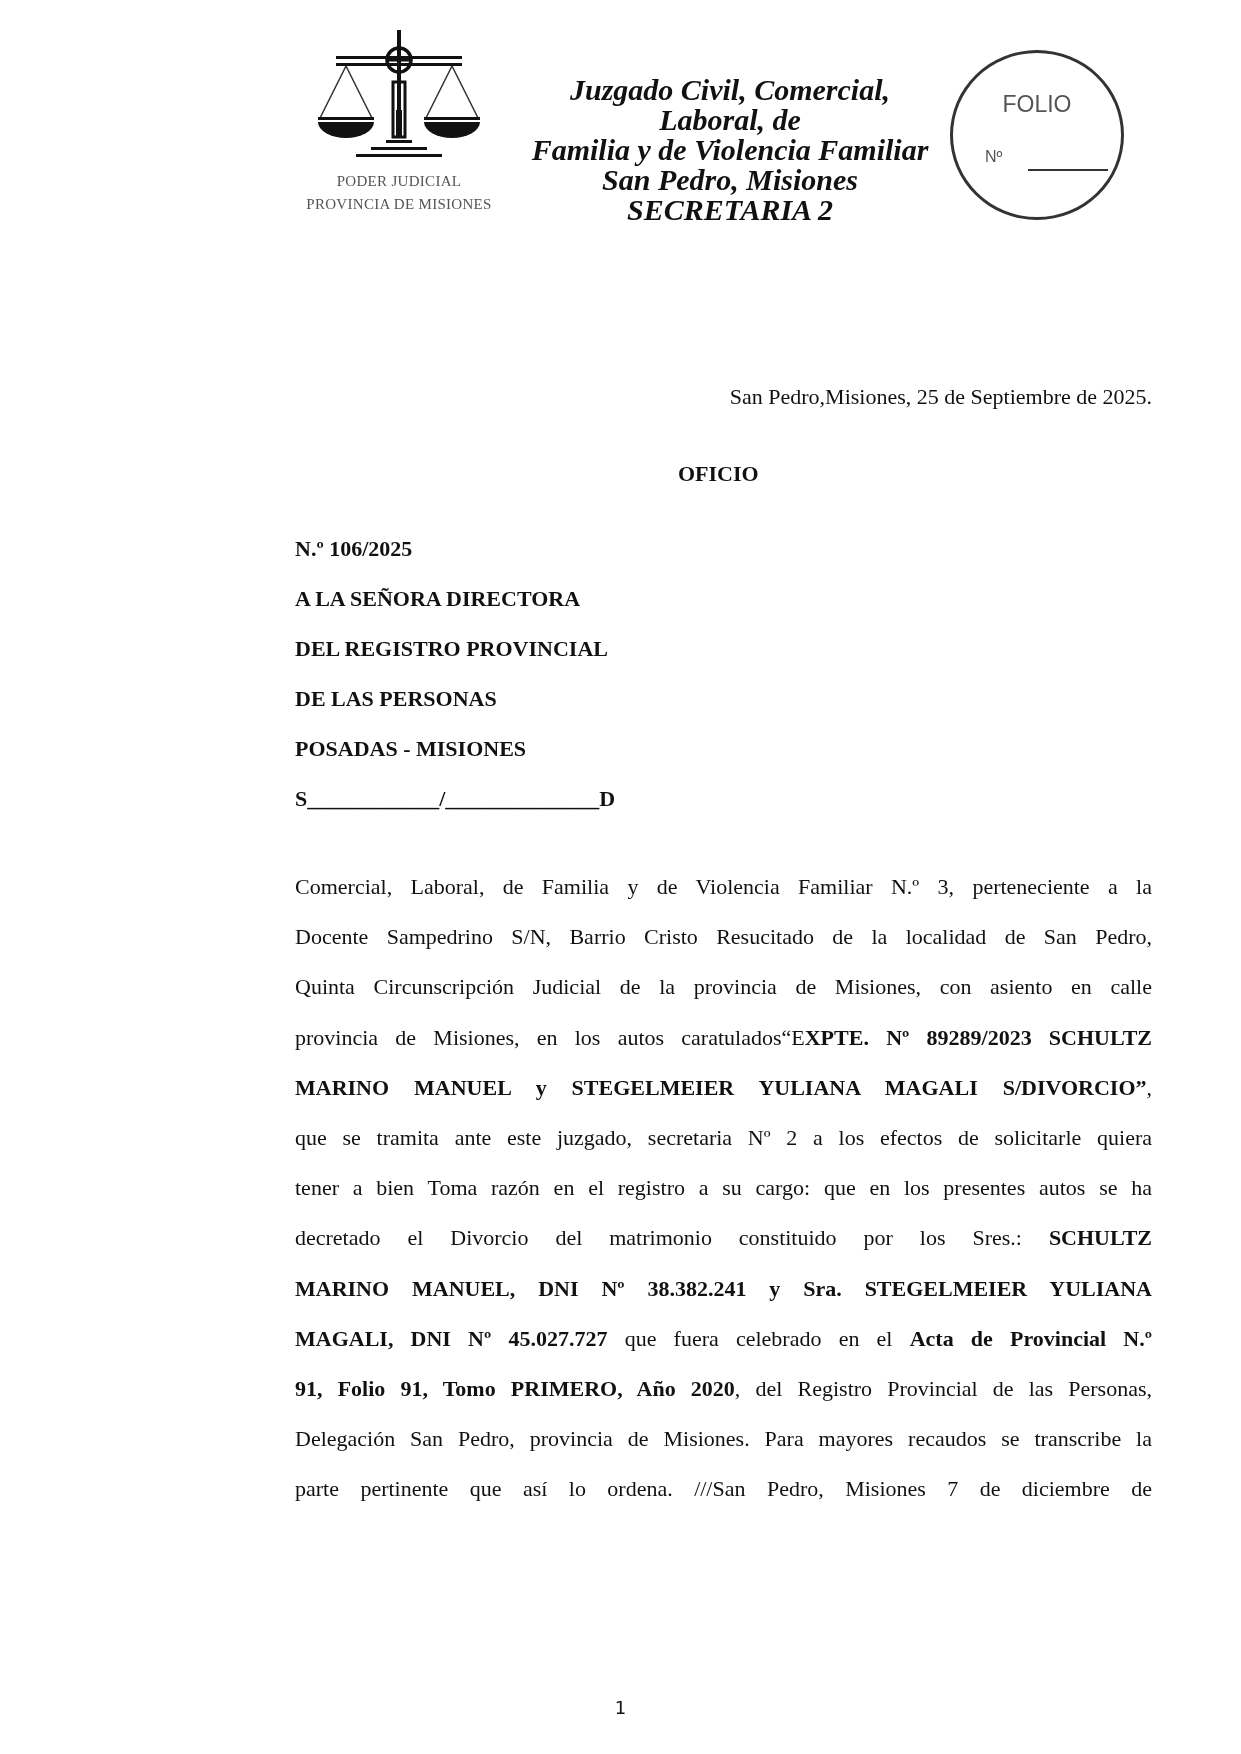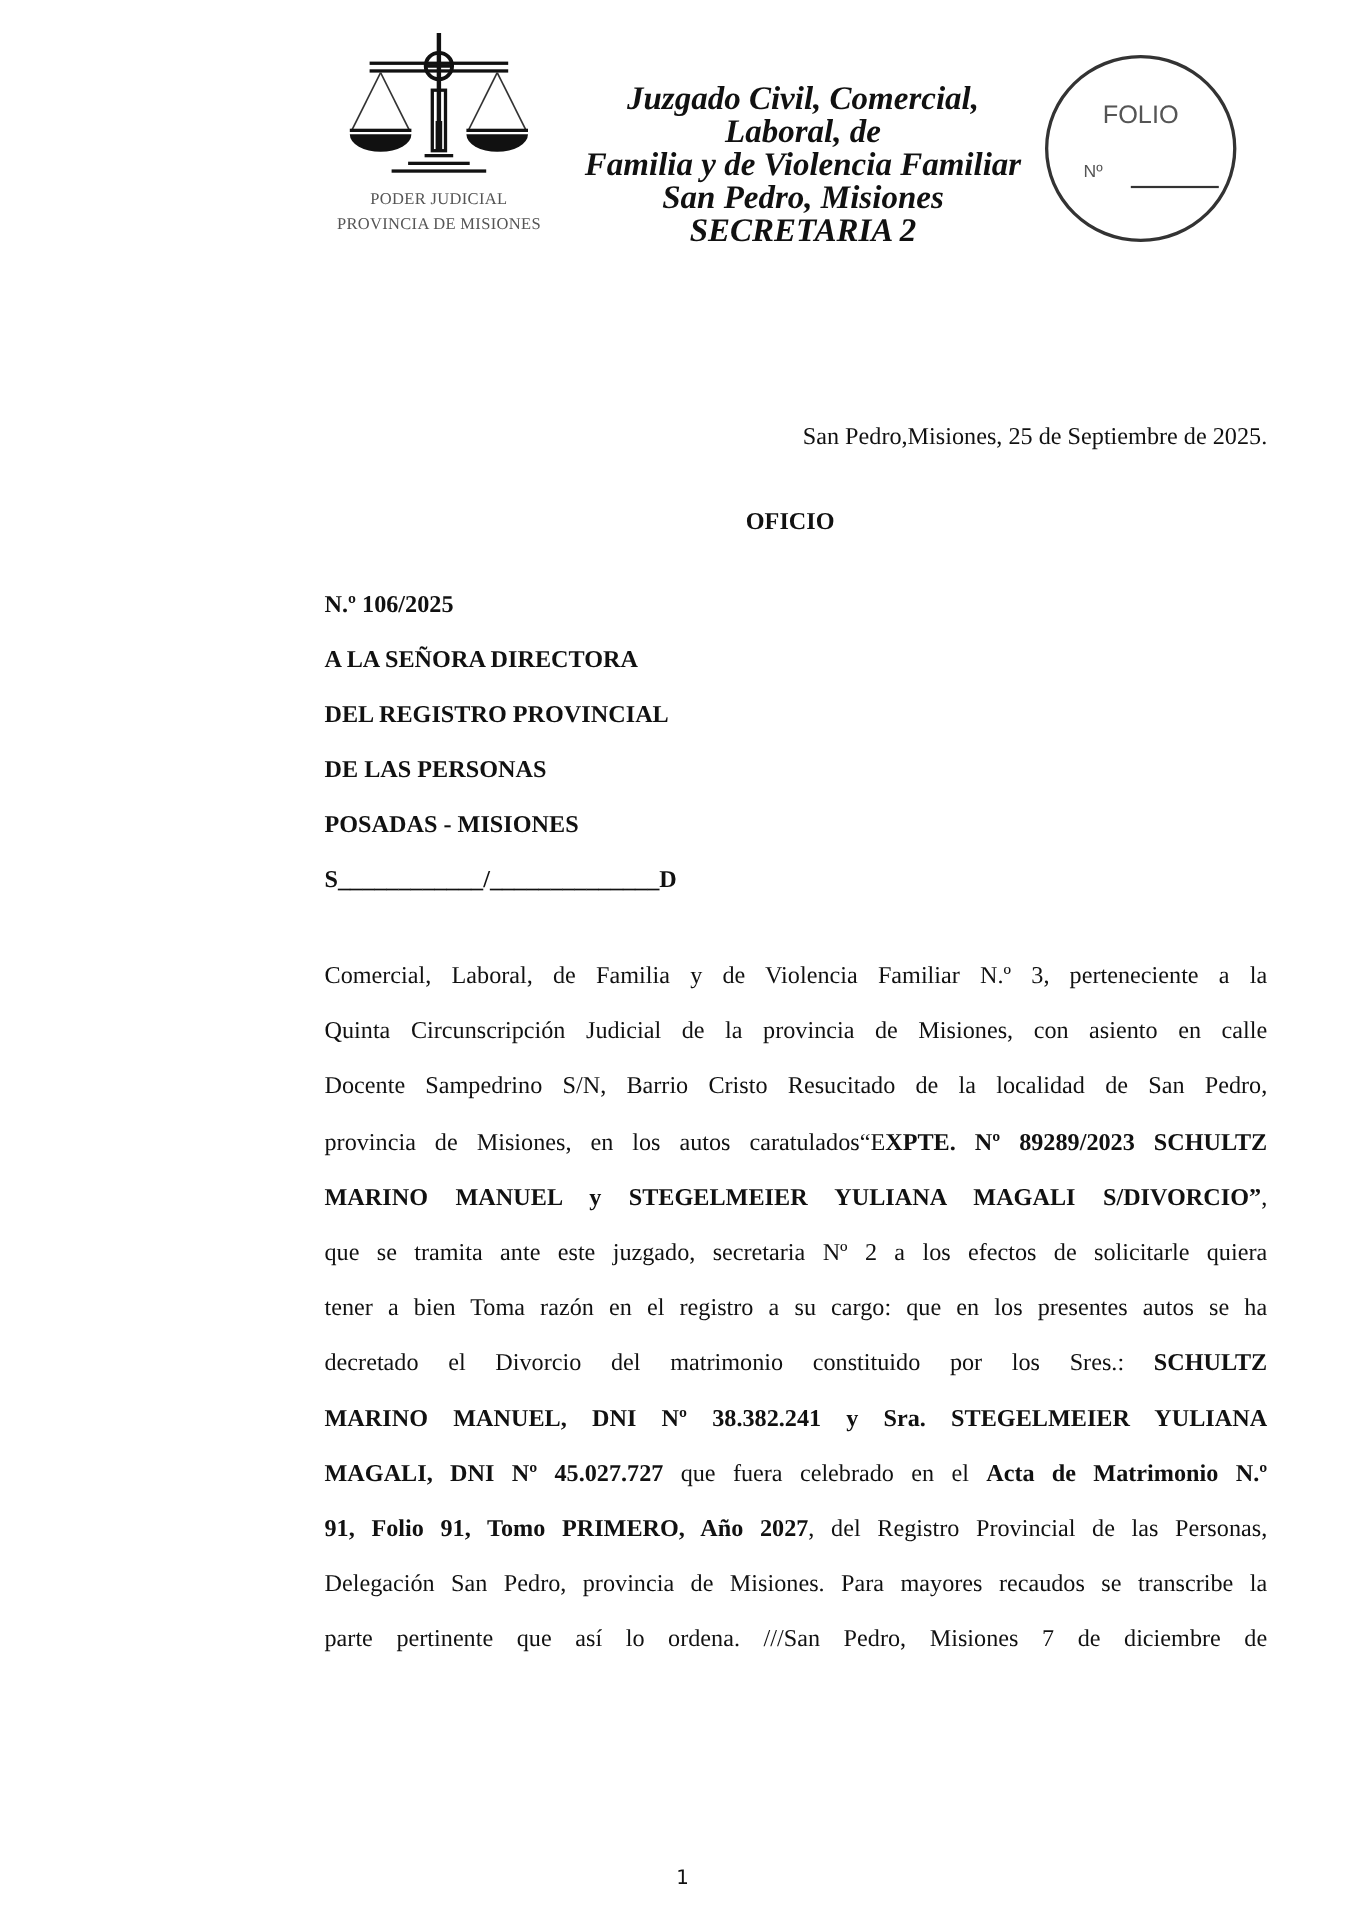--- a/index.html
+++ b/index.html
@@ -84,8 +84,8 @@
 
 <div class="body-text" id="body-text">
     <span class="line"><span>Comercial, Laboral, de Familia y de Violencia Familiar N.º 3, perteneciente a la</span></span>
+    <span class="line"><span>Docente Sampedrino S/N, Barrio Cristo Resucitado de la localidad de San Pedro,</span></span>
     <span class="line"><span>Quinta Circunscripción Judicial de la provincia de Misiones, con asiento en calle</span></span>
-    <span class="line"><span>Docente Sampedrino S/N, Barrio Cristo Resucitado de la localidad de San Pedro,</span></span>
     <span class="line"><span>provincia de Misiones, en los autos caratulados“E</span><b>XPTE. Nº 89289/2023 SCHULTZ</b></span>
     <span class="line"><b>MARINO MANUEL y STEGELMEIER YULIANA MAGALI S/DIVORCIO”</b><span>,</span></span>
     <span class="line"><span>que se tramita ante este juzgado, secretaria Nº 2 a los efectos de solicitarle   quiera</span></span>

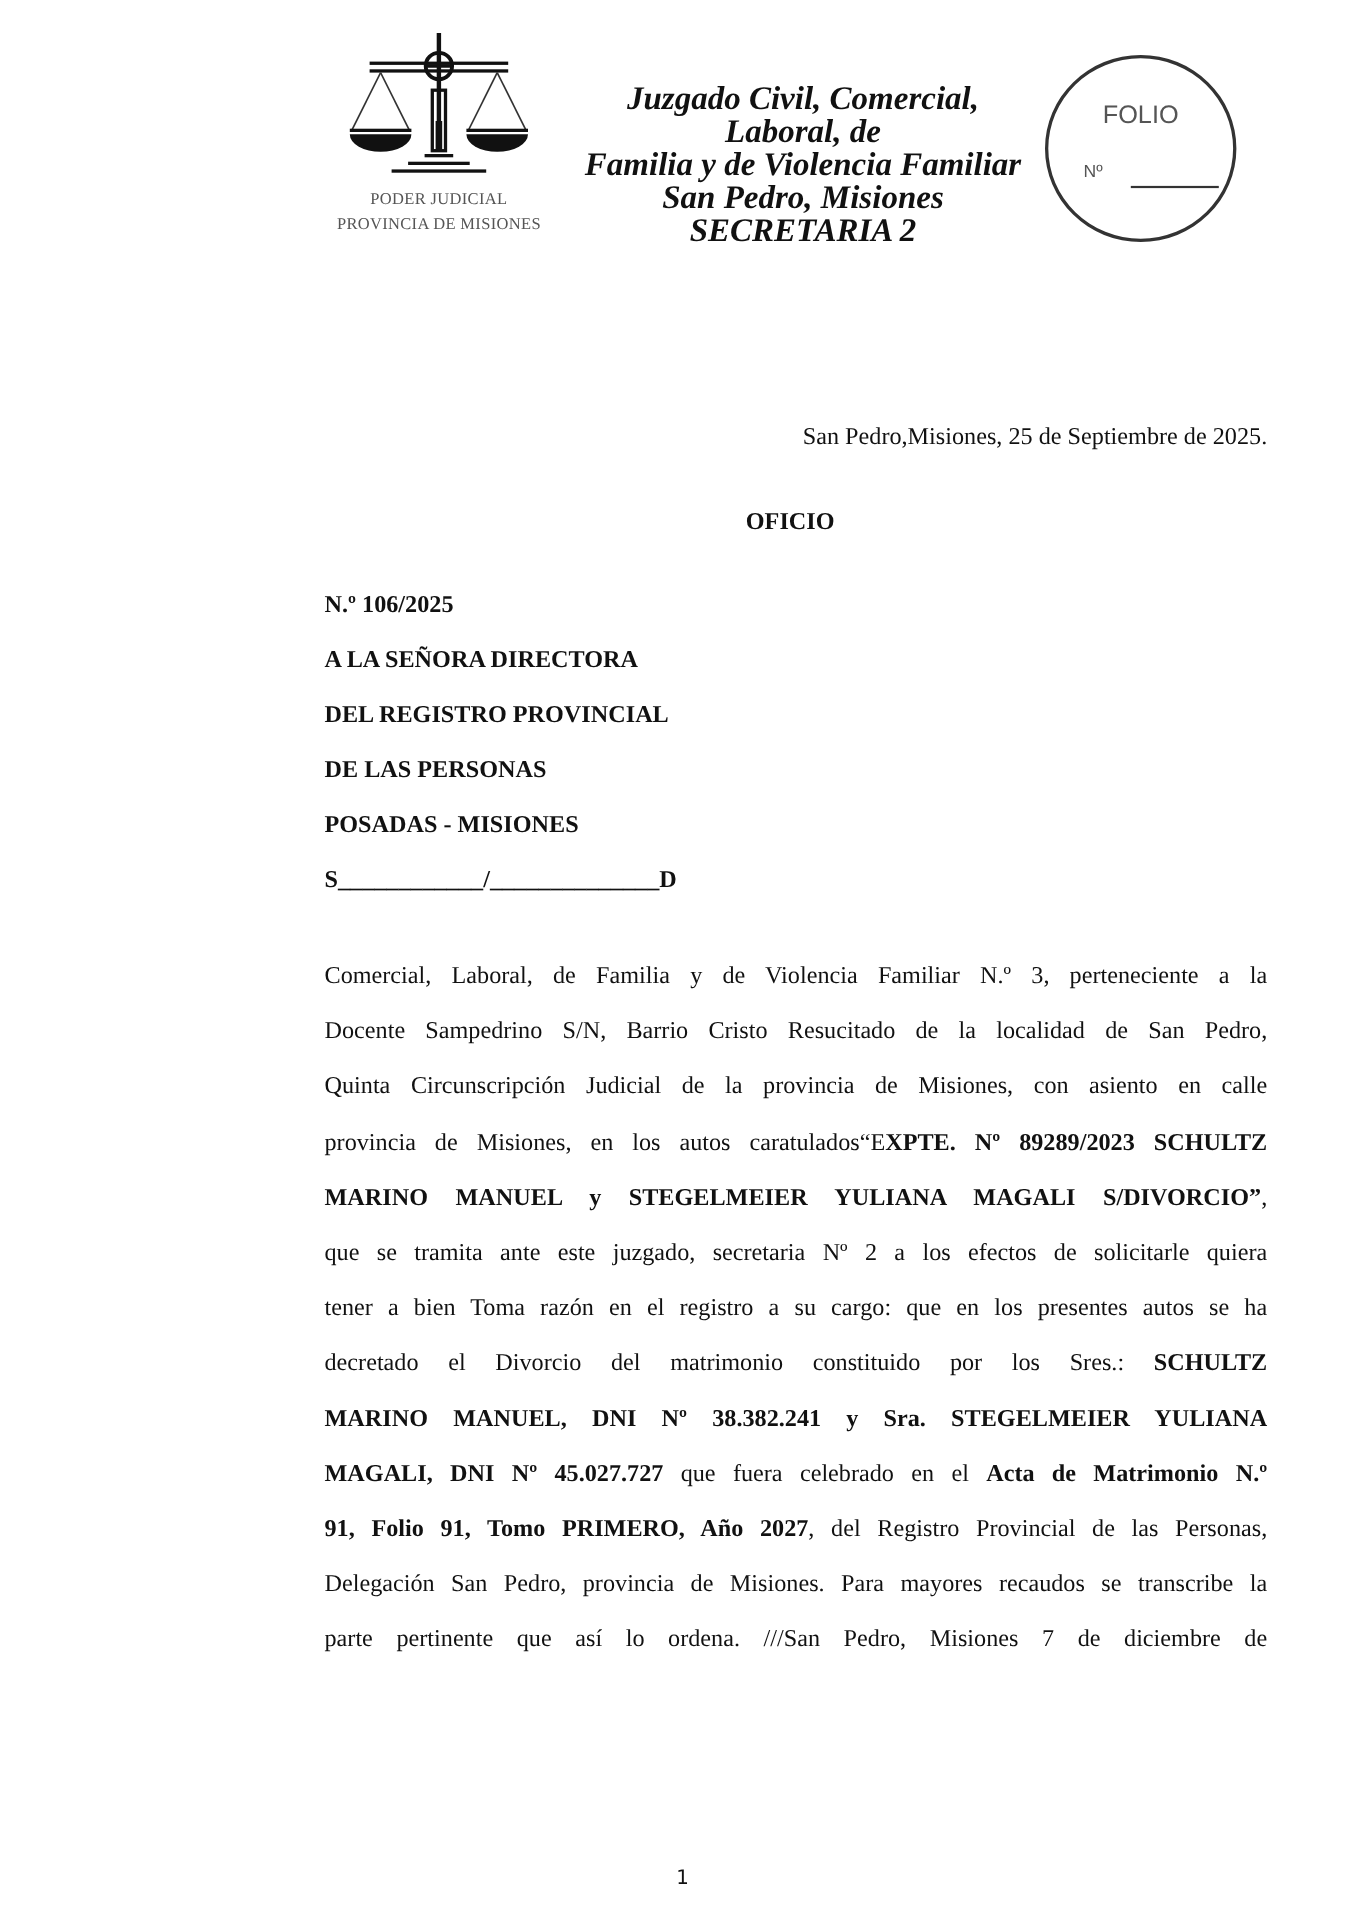--- a/index.html
+++ b/index.html
@@ -92,7 +92,7 @@
     <span class="line"><span>tener a bien  Toma razón en el registro a su cargo: que en los presentes  autos se ha</span></span>
     <span class="line"><span>decretado  el Divorcio del matrimonio constituido por  los Sres.: </span><b>SCHULTZ</b></span>
     <span class="line"><b>MARINO MANUEL, DNI Nº 38.382.241 y Sra. STEGELMEIER YULIANA</b></span>
-    <span class="line"><b>MAGALI, DNI Nº 45.027.727</b><span>  que fuera celebrado en el </span><b>Acta de Matrimonio N.º</b></span>
+    <span class="line"><b>MAGALI, DNI Nº 45.027.727</b><span>  que fuera celebrado en el </span><b>Acta de Provincial N.º</b></span>
     <span class="line"><b>91, Folio 91, Tomo PRIMERO, Año 2027</b><span>, del Registro Provincial de las Personas,</span></span>
     <span class="line"><span>Delegación San Pedro, provincia de Misiones. Para mayores recaudos se transcribe la</span></span>
     <span class="line"><span>parte pertinente que así lo ordena. ///San Pedro, Misiones 7 de diciembre de</span></span>

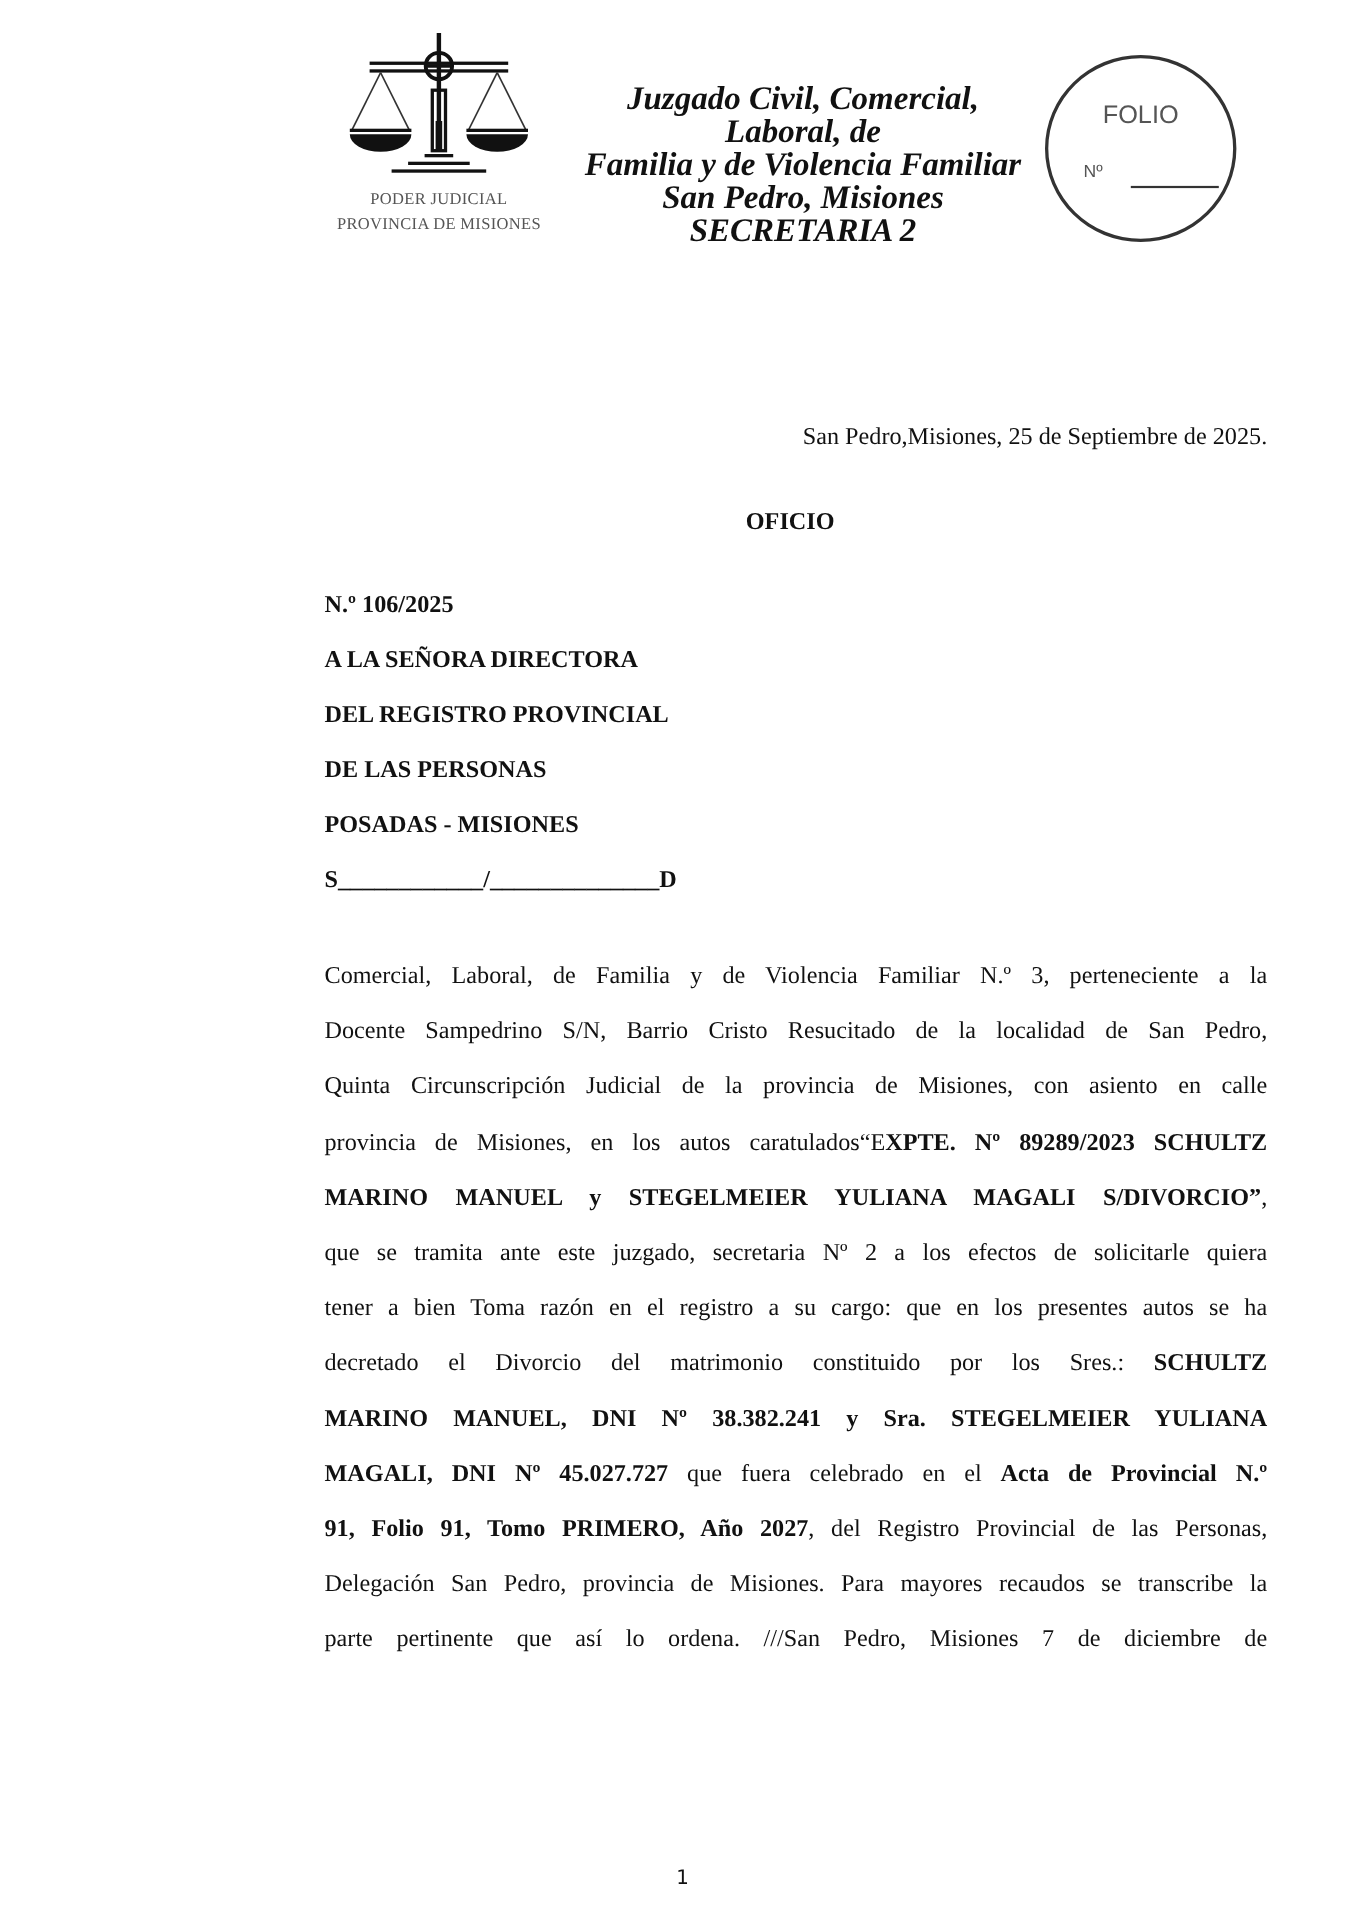--- a/index.html
+++ b/index.html
@@ -93,7 +93,7 @@
     <span class="line"><span>decretado  el Divorcio del matrimonio constituido por  los Sres.: </span><b>SCHULTZ</b></span>
     <span class="line"><b>MARINO MANUEL, DNI Nº 38.382.241 y Sra. STEGELMEIER YULIANA</b></span>
     <span class="line"><b>MAGALI, DNI Nº 45.027.727</b><span>  que fuera celebrado en el </span><b>Acta de Provincial N.º</b></span>
-    <span class="line"><b>91, Folio 91, Tomo PRIMERO, Año 2027</b><span>, del Registro Provincial de las Personas,</span></span>
+    <span class="line"><b>91, Folio 91, Tomo PRIMERO, Año 2020</b><span>, del Registro Provincial de las Personas,</span></span>
     <span class="line"><span>Delegación San Pedro, provincia de Misiones. Para mayores recaudos se transcribe la</span></span>
     <span class="line"><span>parte pertinente que así lo ordena. ///San Pedro, Misiones 7 de diciembre de</span></span>
   </div>

